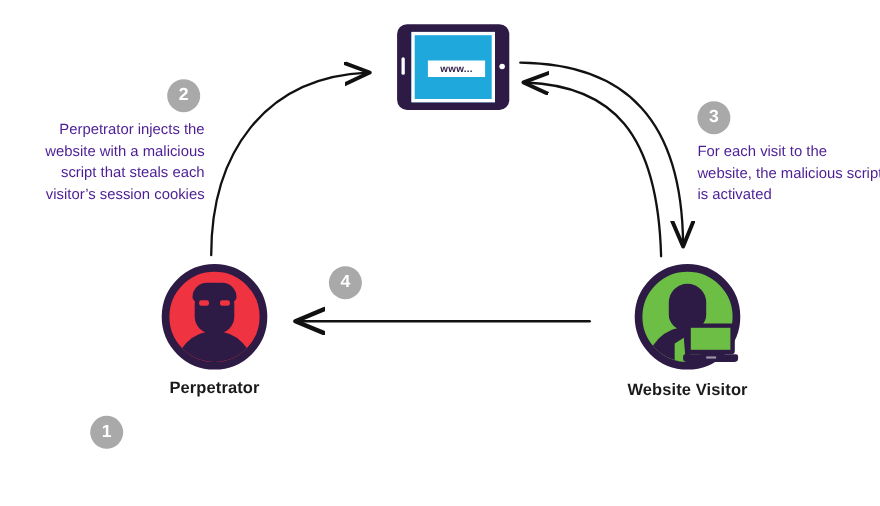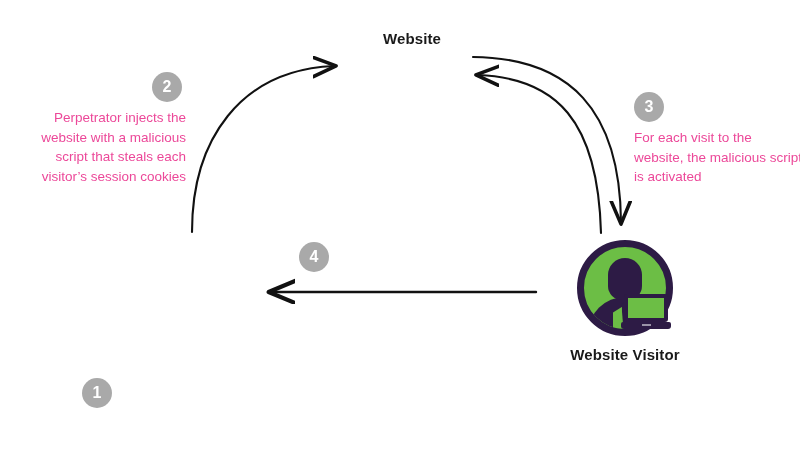--- a/index.html
+++ b/index.html
@@ -258,6 +258,15 @@
   </svg>
 
   <div class="abs" id="node-website">
+    <div class="tablet">
+      <div class="tablet-speaker"></div>
+      <div class="tablet-screen">
+        <div class="tablet-urlbar">
+          <span>www...</span>
+        </div>
+      </div>
+      <div class="tablet-home"></div>
+    </div>
     <div class="node-label">Website</div>
   </div>
 

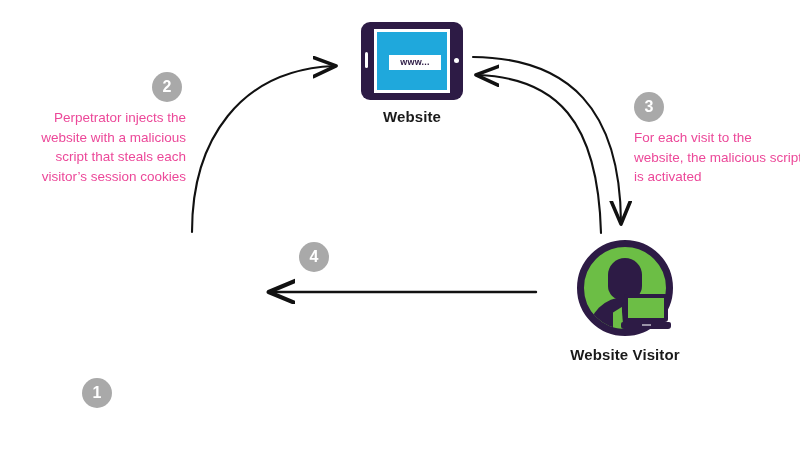--- a/index.html
+++ b/index.html
@@ -218,7 +218,7 @@
   .caption {
     position: absolute;
     font-size: 13.5px;
-    color: #ec4899;
+    color: #4c1d95;
     line-height: 1.46;
   }
   .caption.right-align { text-align: right; }

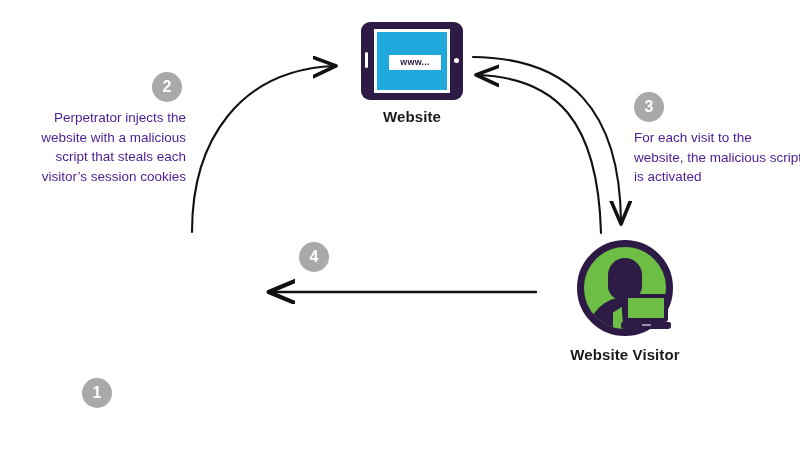--- a/index.html
+++ b/index.html
@@ -267,7 +267,6 @@
       </div>
       <div class="tablet-home"></div>
     </div>
-    <div class="node-label">Website</div>
   </div>
 
 

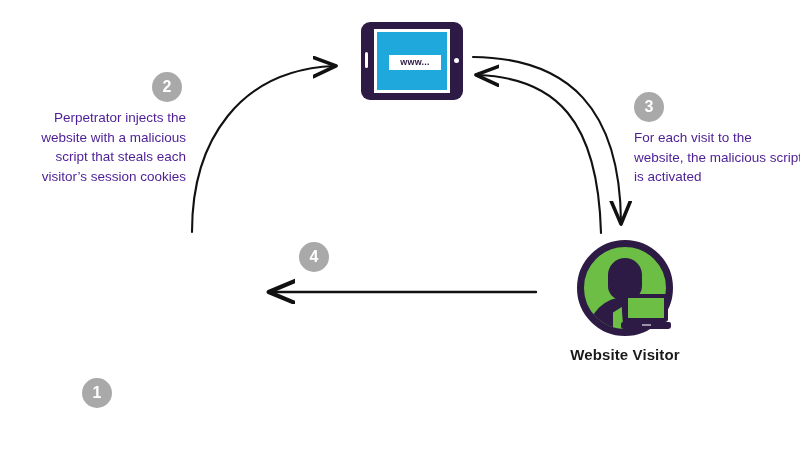--- a/index.html
+++ b/index.html
@@ -269,6 +269,16 @@
     </div>
   </div>
 
+  <div class="abs" id="node-perp">
+    <div class="circle-icon circle-red">
+      <div class="perp-body"></div>
+      <div class="perp-head"></div>
+      <div class="perp-hair"></div>
+      <div class="perp-eye left"></div>
+      <div class="perp-eye right"></div>
+    </div>
+    <div class="node-label">Perpetrator</div>
+  </div>
 
   <div class="abs" id="node-visitor" style="left:565px; top:240px; width:120px;">
     <div class="circle-icon circle-green">

